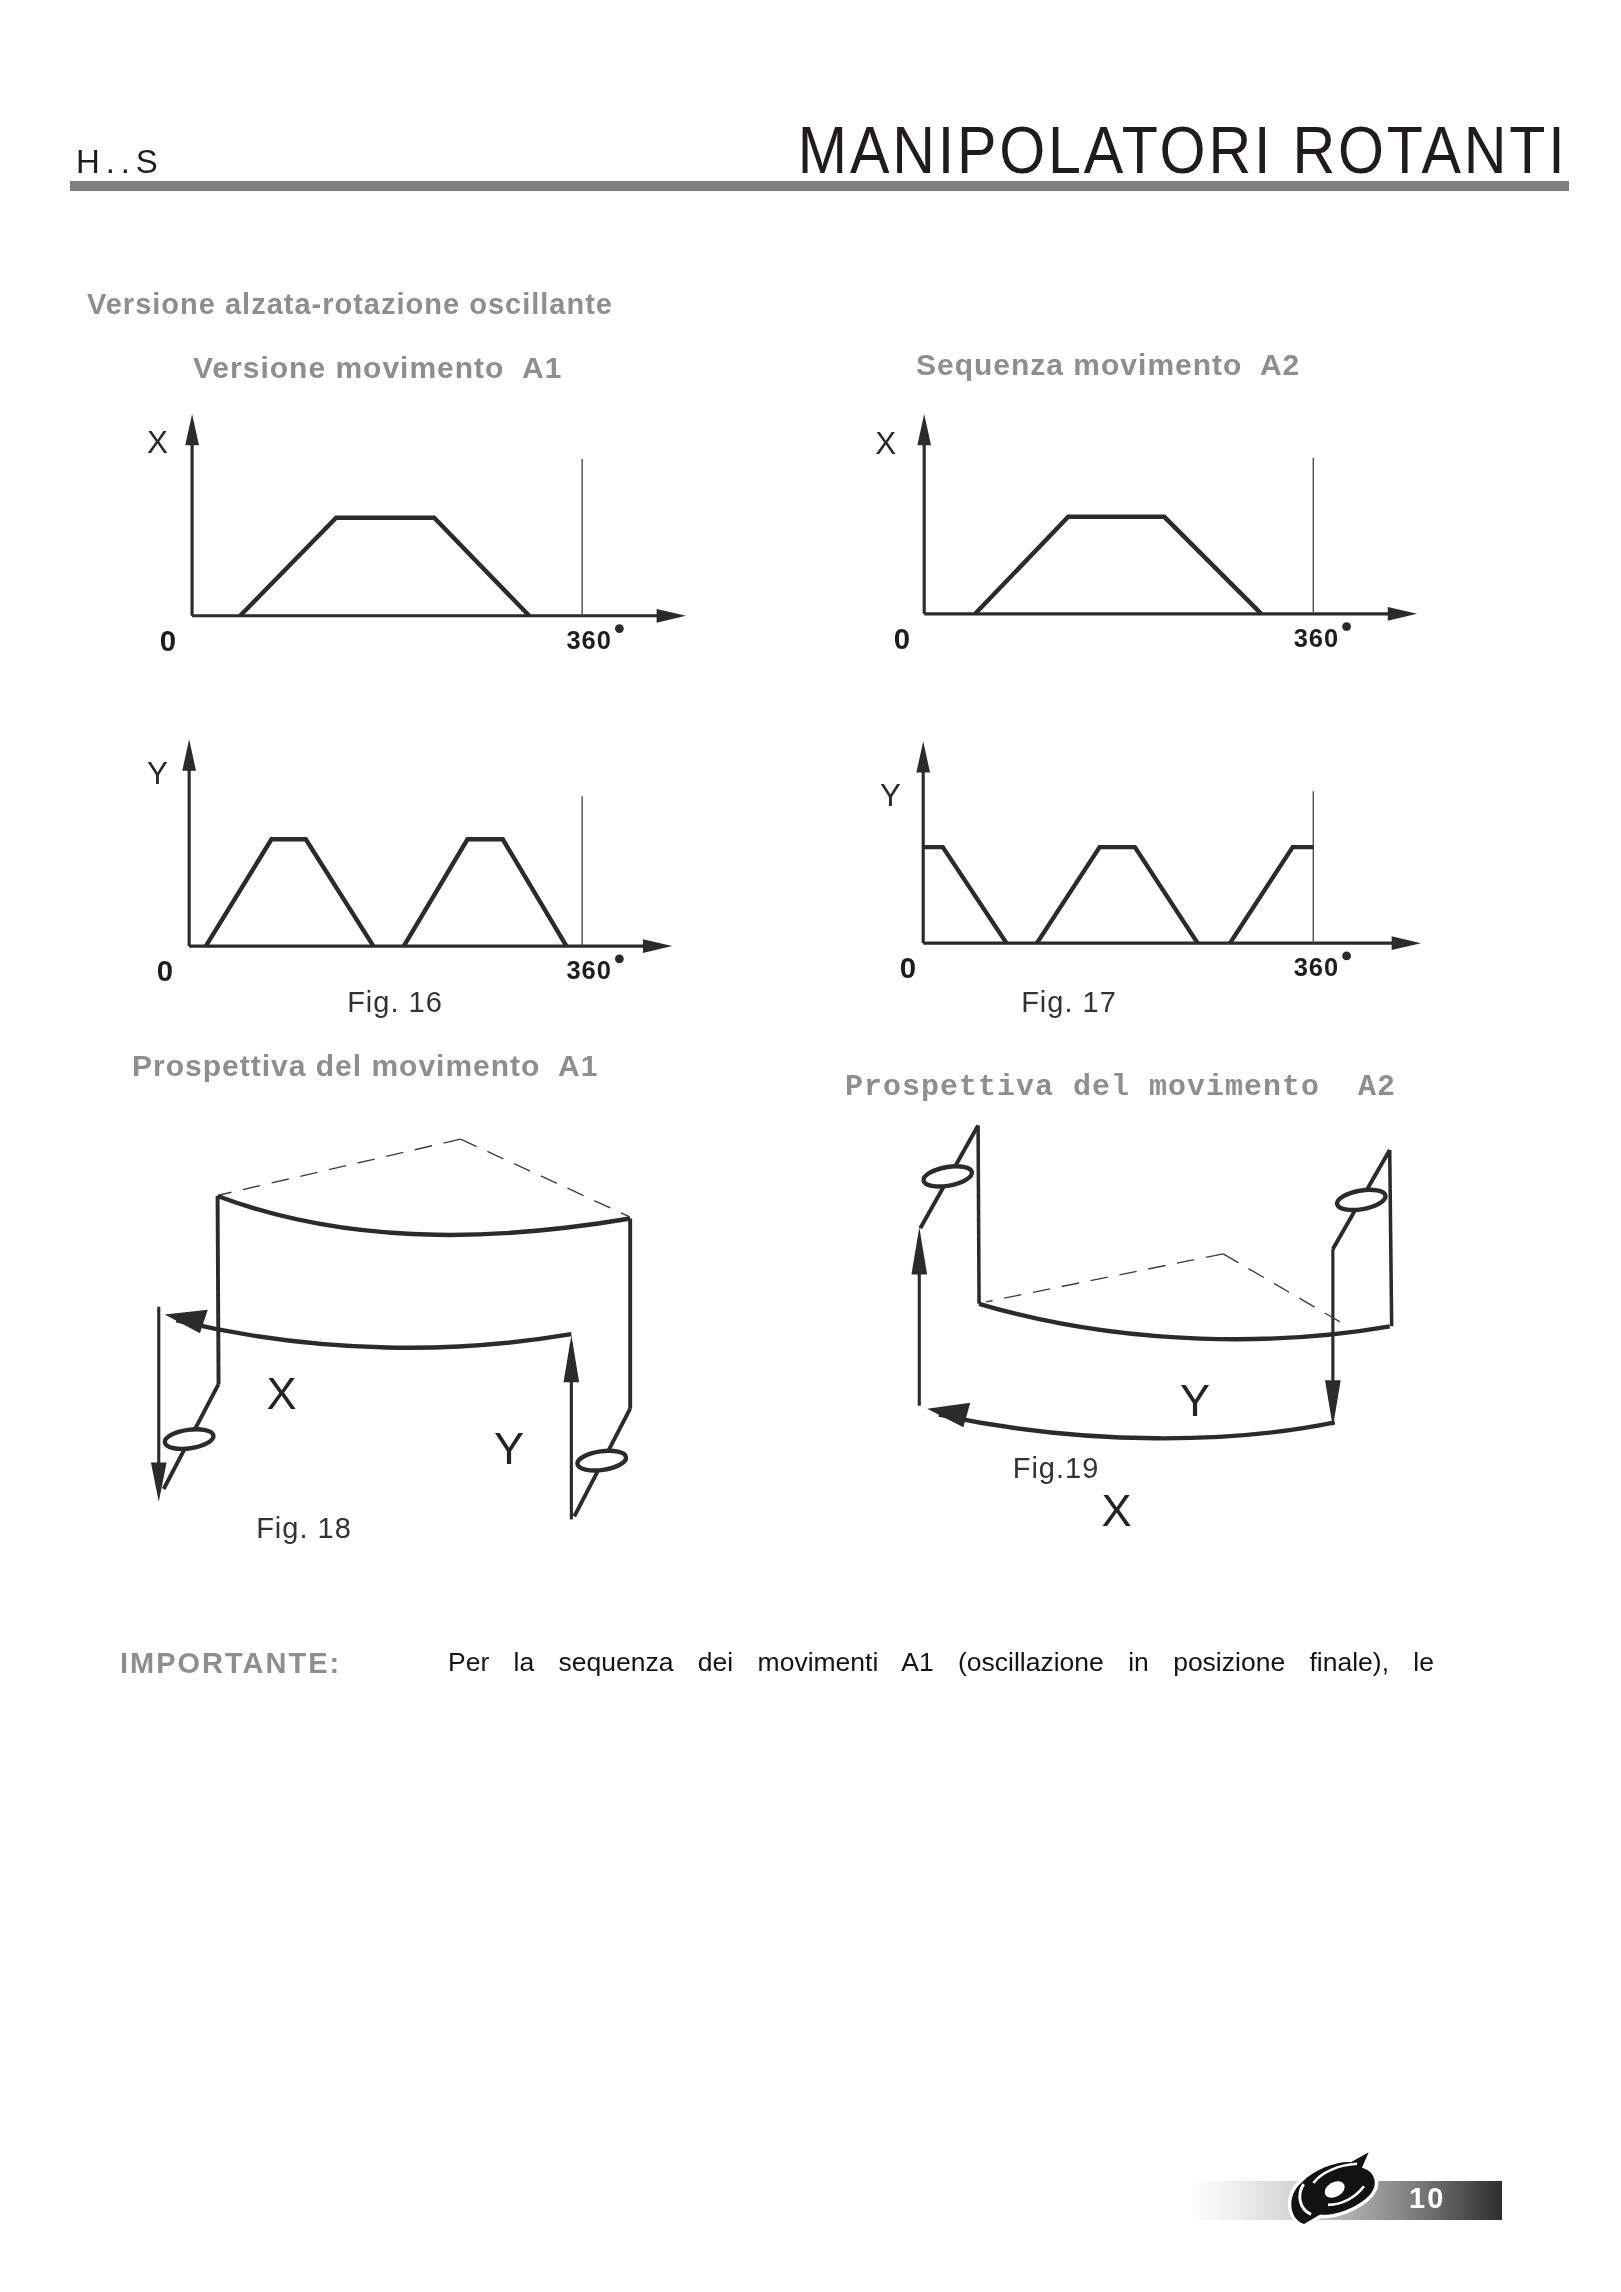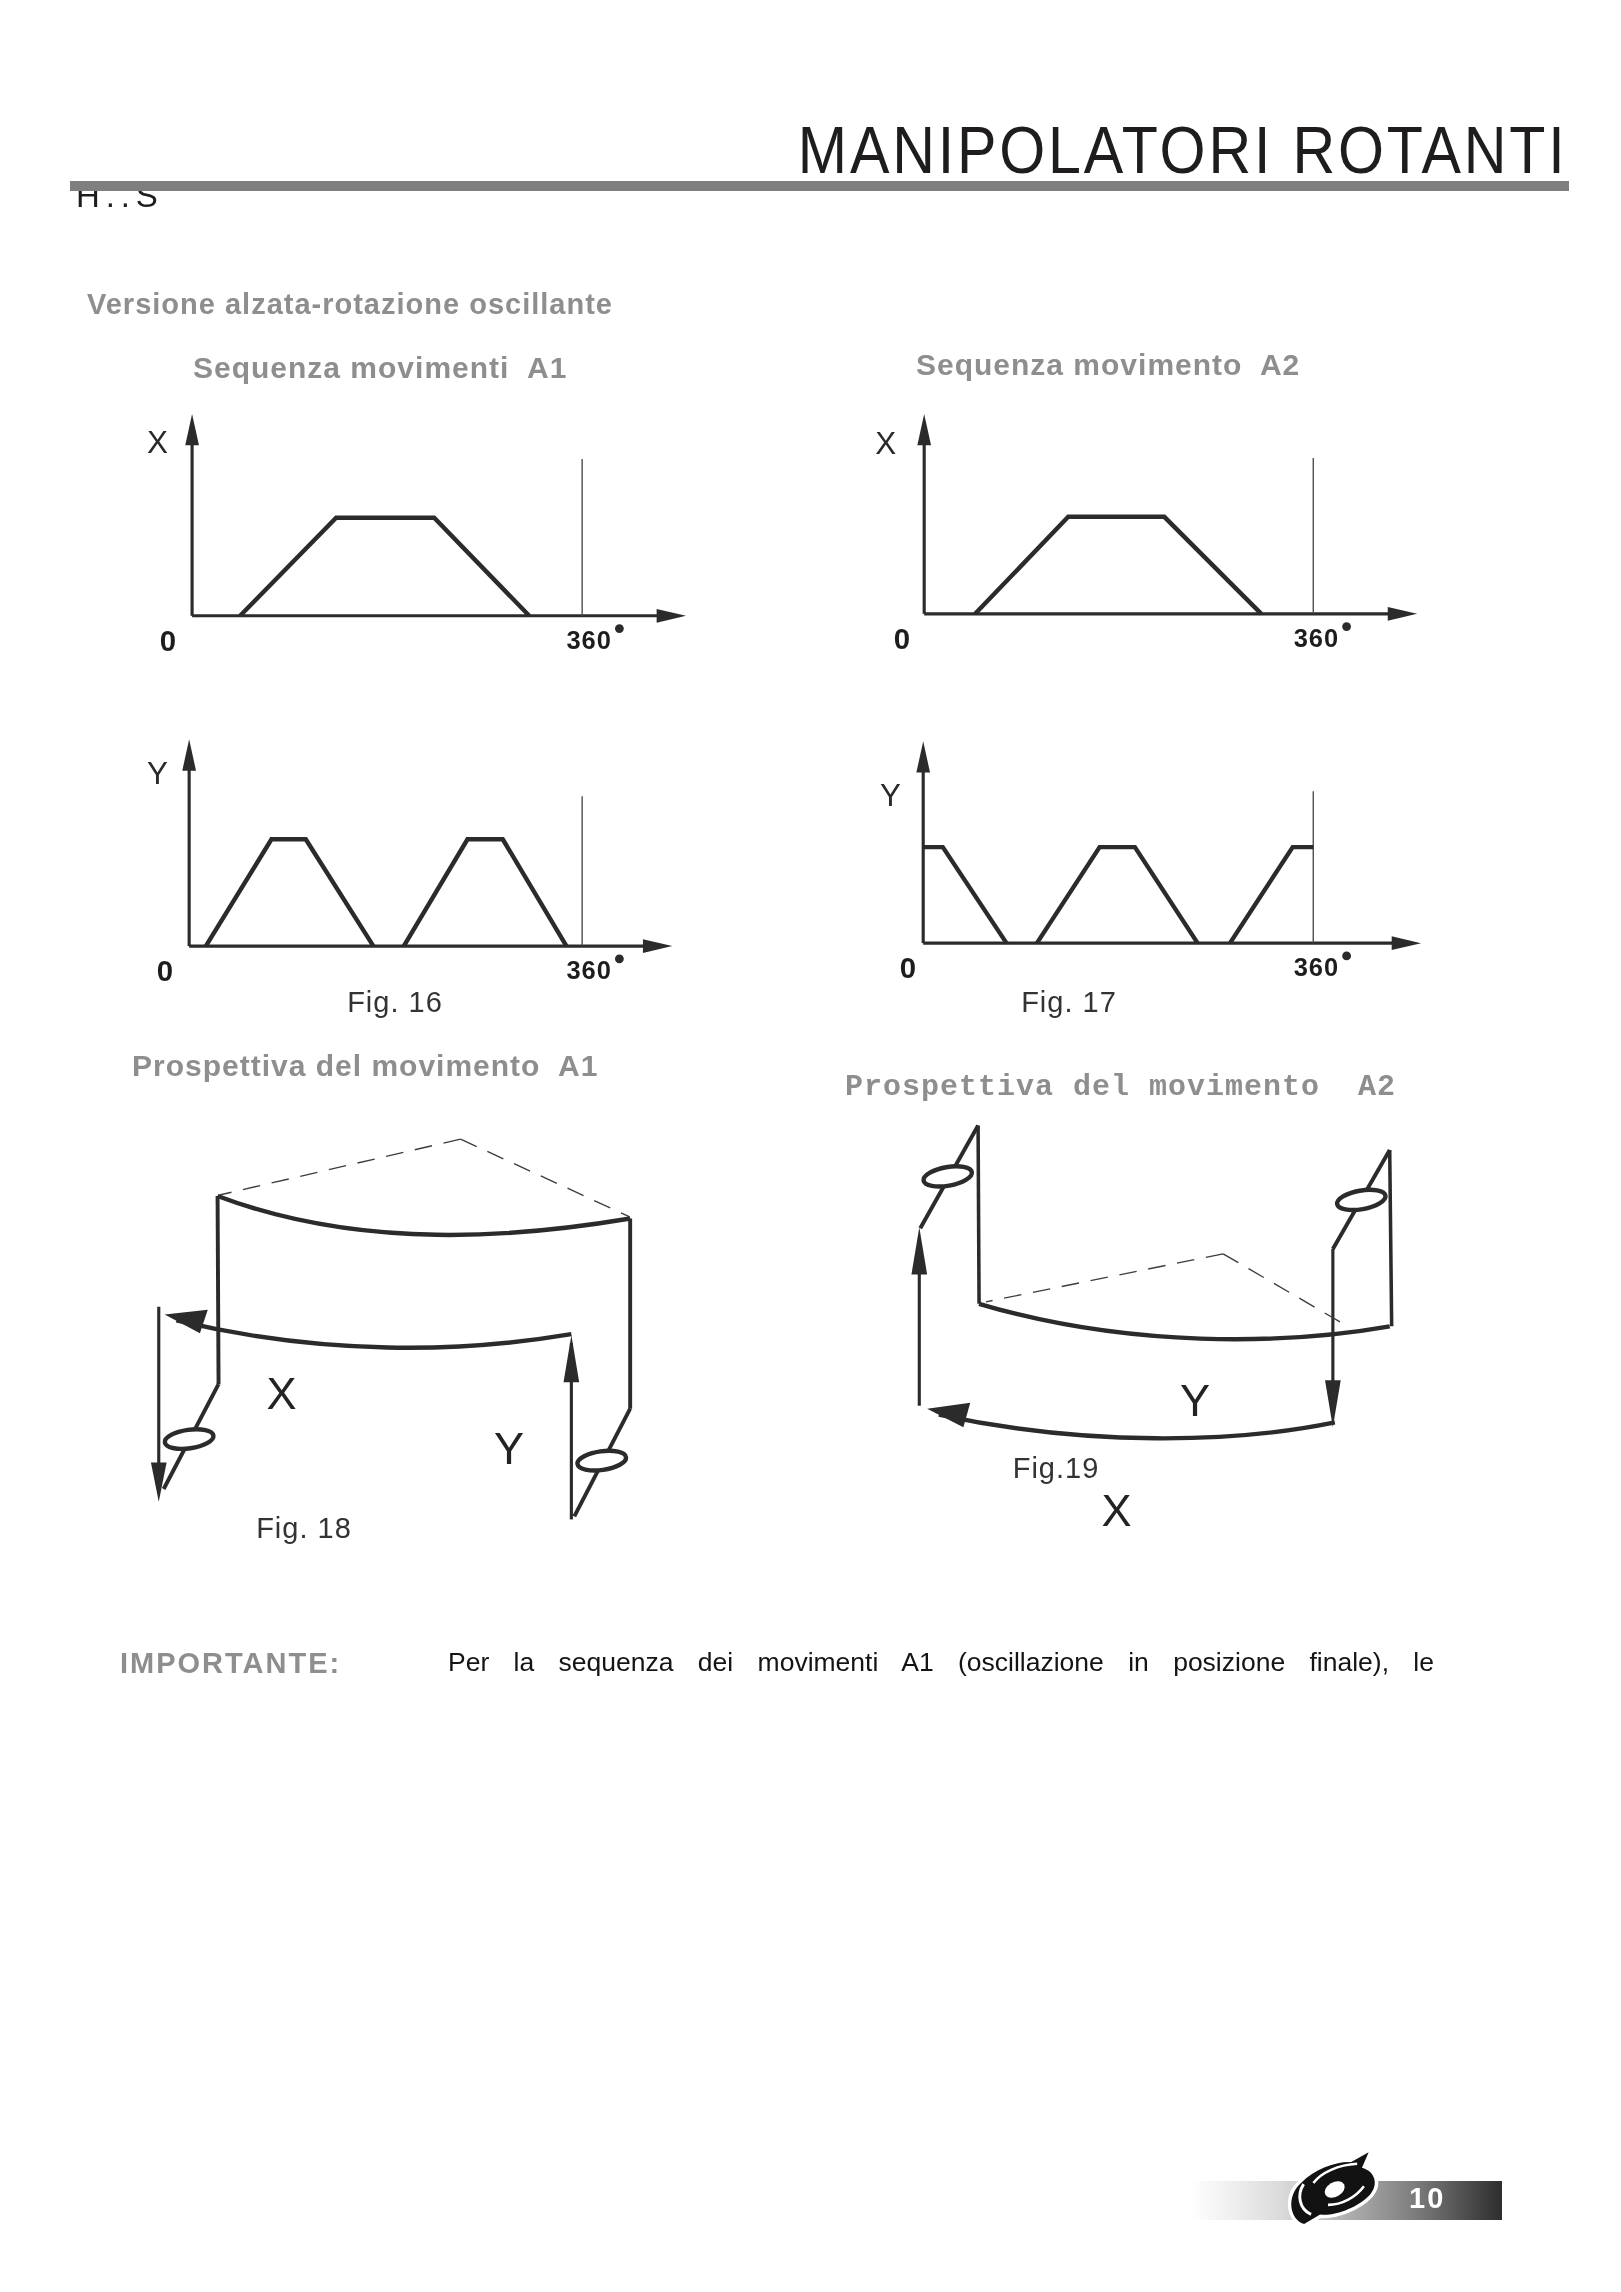--- a/index.html
+++ b/index.html
@@ -5,7 +5,7 @@
   html,body{margin:0;padding:0;background:#ffffff;}
   body{width:1621px;height:2293px;position:relative;font-family:"Liberation Sans",sans-serif;color:#1a1a1a;overflow:hidden;}
   .abs{position:absolute;}
-  .model{left:76px;top:143px;font-size:33px;letter-spacing:5.9px;color:#1f1c1d;margin-top:34px;}
+  .model{left:76px;top:143px;font-size:33px;letter-spacing:5.9px;color:#1f1c1d;}
   .title{right:54px;top:118px;font-size:61px;letter-spacing:2.9px;color:#1f1c1d;transform:scale(0.97,1.08);transform-origin:right bottom;white-space:pre;}
   .rule{left:70px;top:181px;width:1499px;height:9.8px;background:#7f7f7f;}
   .gray-head{color:#8e8e8e;font-weight:bold;white-space:pre;}

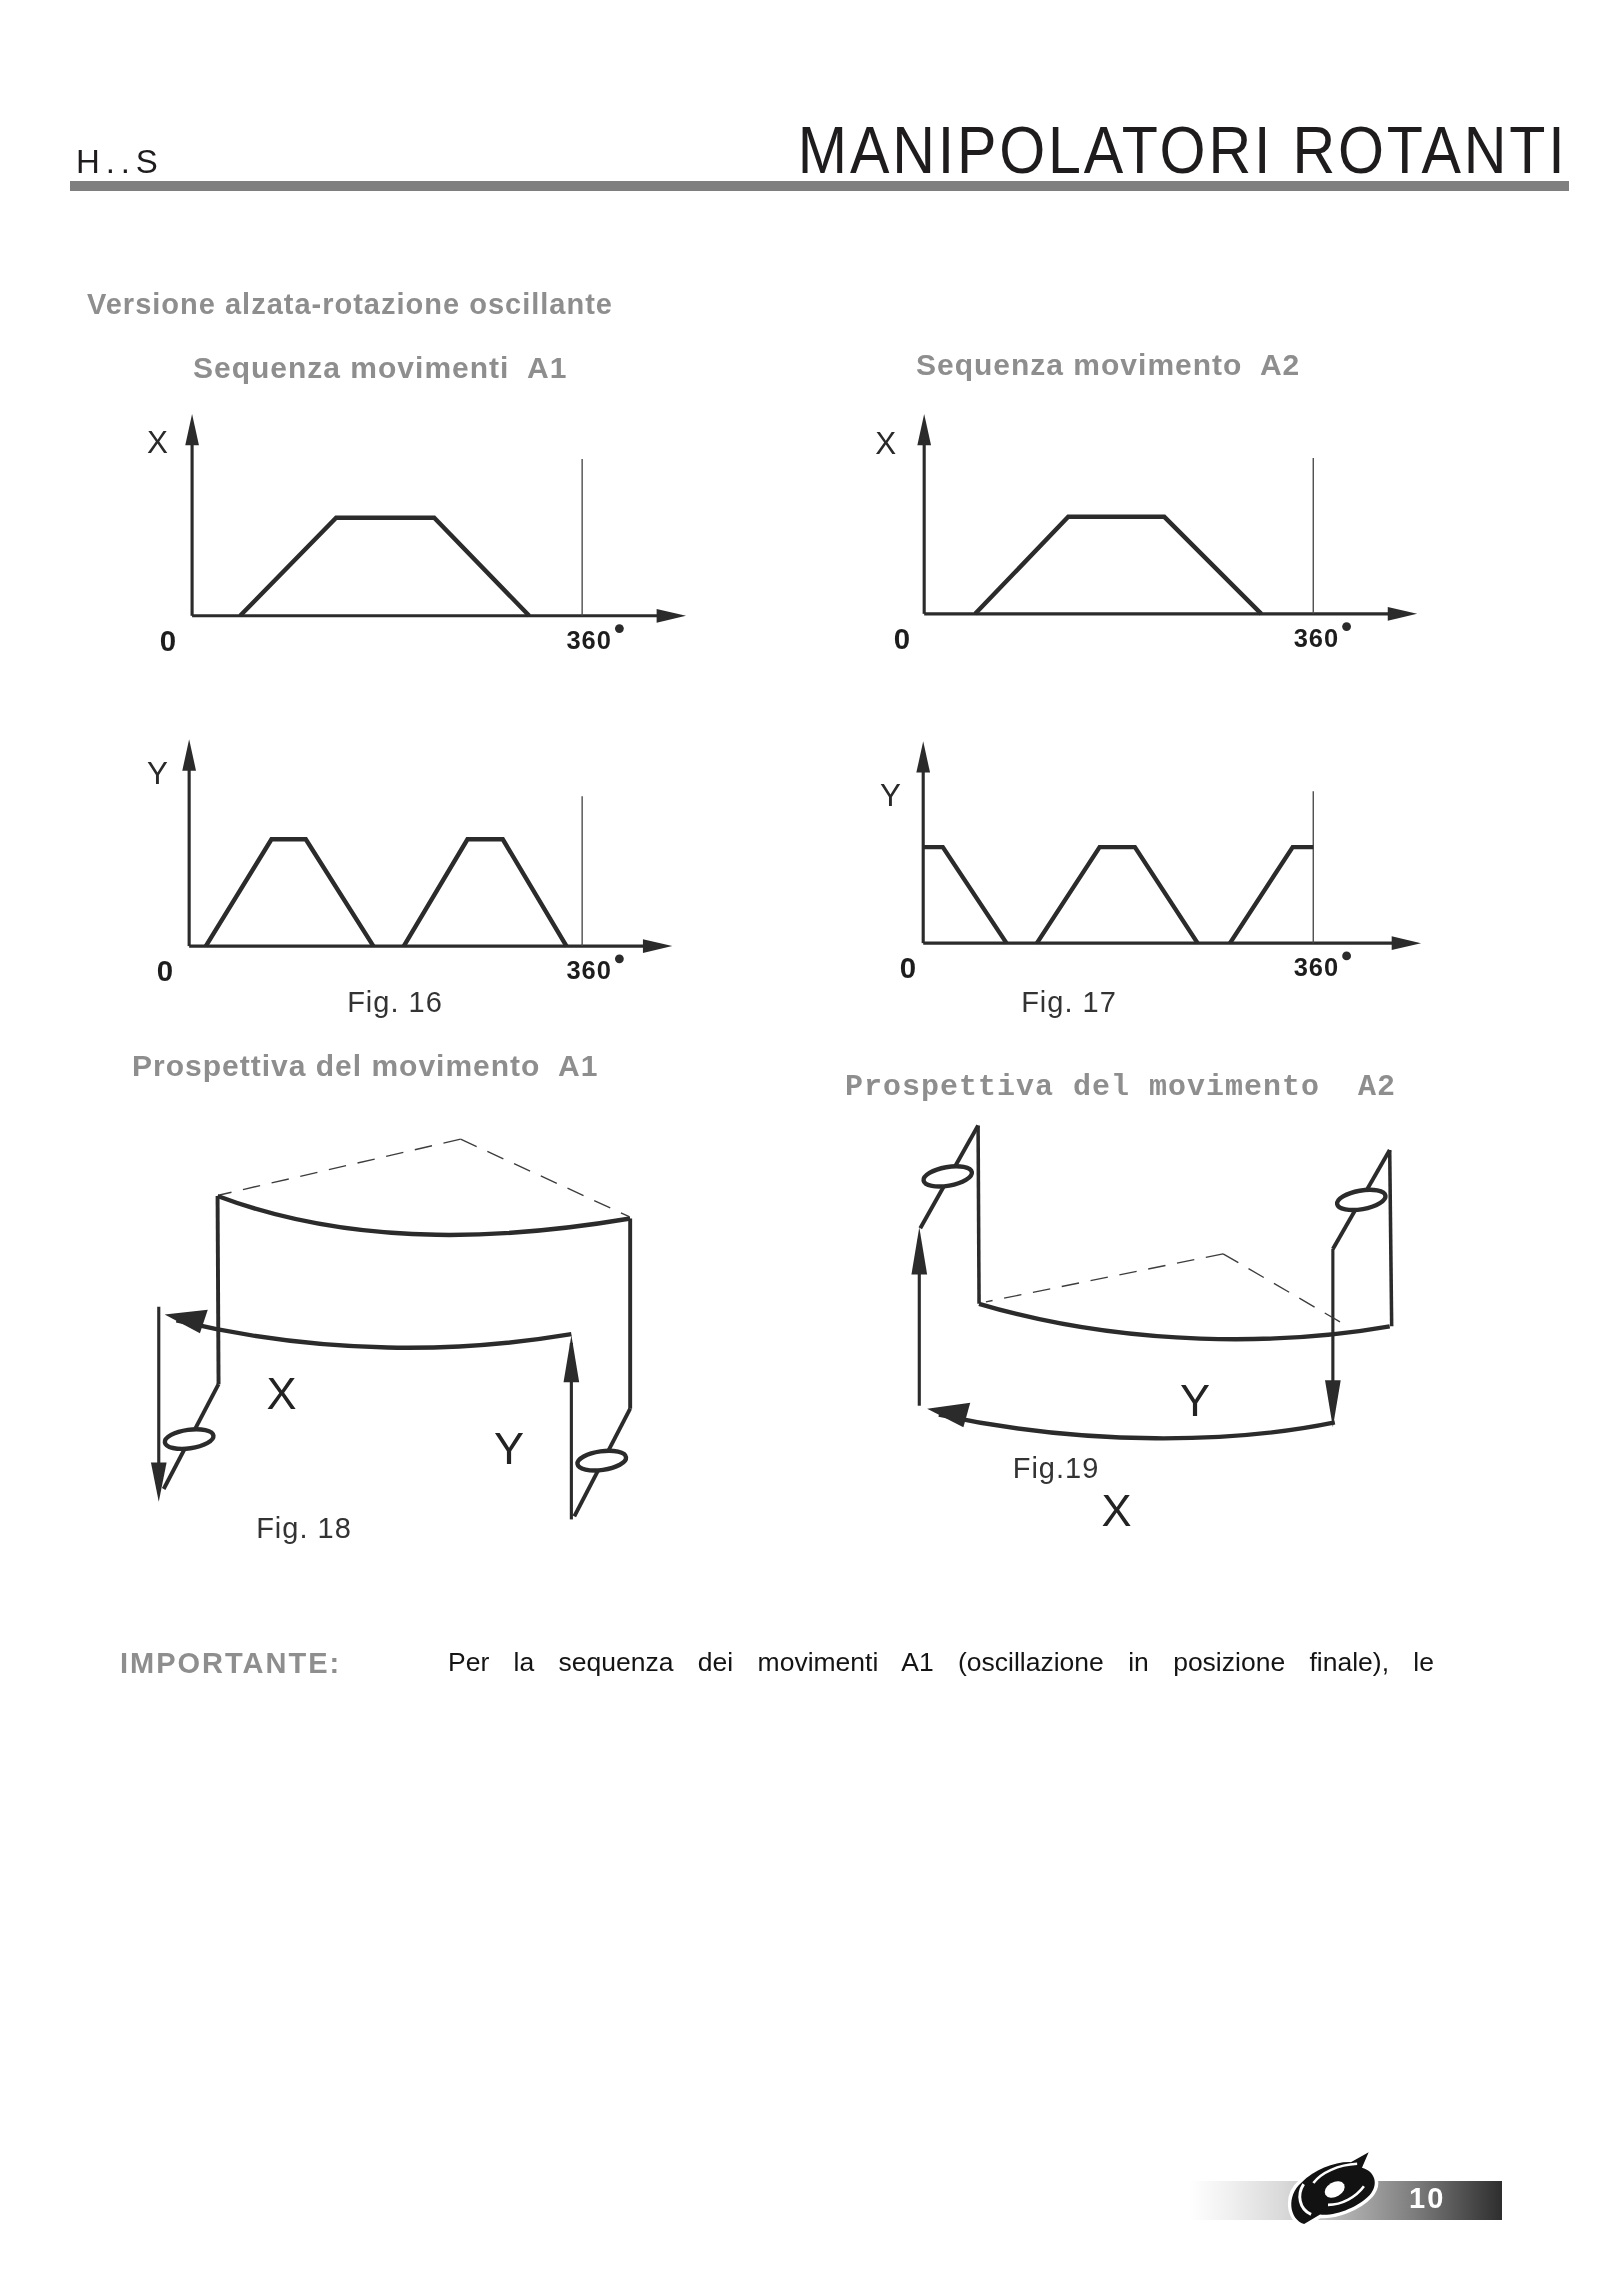--- a/index.html
+++ b/index.html
@@ -46,7 +46,7 @@
 <div class="abs rule"></div>
 
 <div class="abs gray-head section-title">Versione alzata-rotazione oscillante</div>
-<div class="abs gray-head seq-a1">Sequenza movimenti  A1</div>
+<div class="abs gray-head seq-a1">Versione movimento  A1</div>
 <div class="abs gray-head seq-a2">Sequenza movimento  A2</div>
 <div class="abs gray-head prosp-a1">Prospettiva del movimento  A1</div>
 <div class="abs gray-head prosp-a2">Prospettiva del movimento  A2</div>

